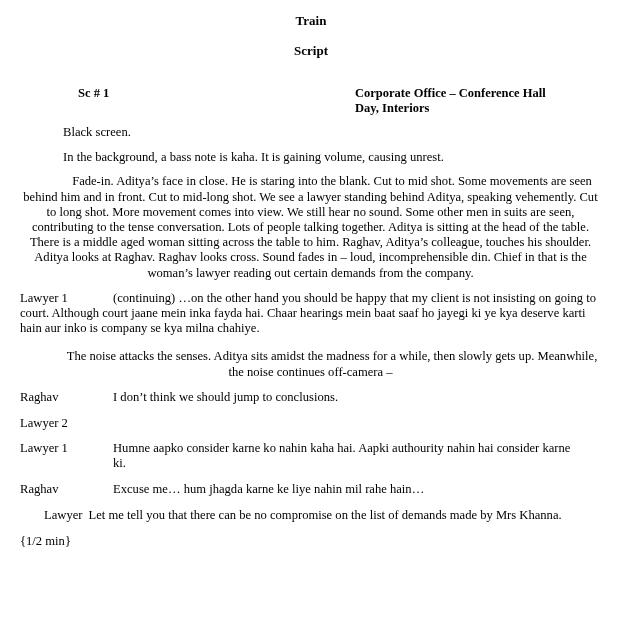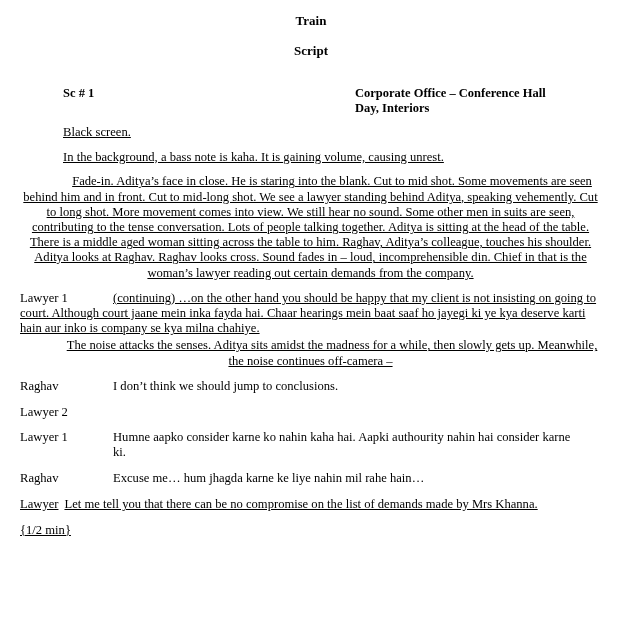--- a/index.html
+++ b/index.html
@@ -49,7 +49,7 @@
   }
   .scene-number {
     position: absolute;
-    left: 63px;
+    left: 78px;
     top: 0;
     line-height: 15px;
   }

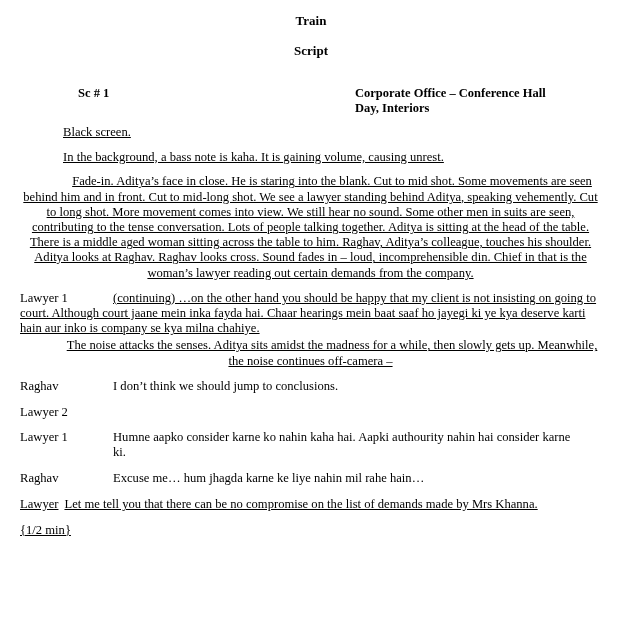--- a/index.html
+++ b/index.html
@@ -74,7 +74,6 @@
   }
   p {
     margin: 0;
-    text-decoration: underline;
   }
   .action {
     margin-bottom: 9.5px;

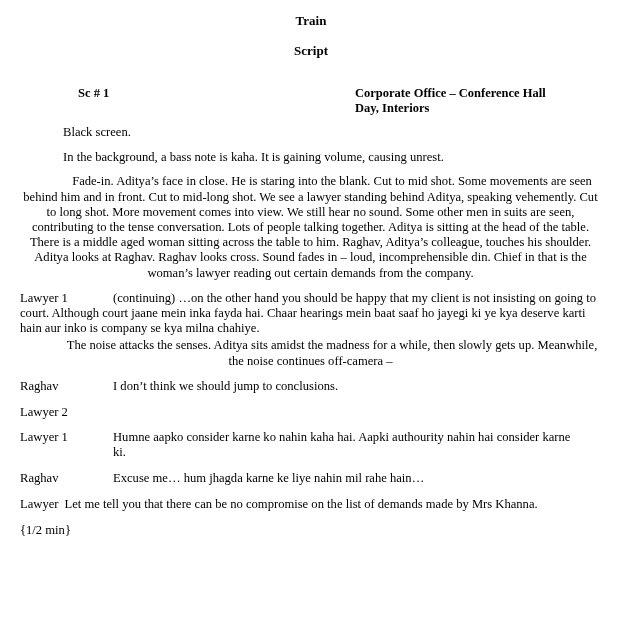--- a/index.html
+++ b/index.html
@@ -88,7 +88,7 @@
 
   
   .speech-runon {
-    margin-bottom: 2px;
+    margin-bottom: 13px;
   }
   .runon-name {
     display: inline-block;

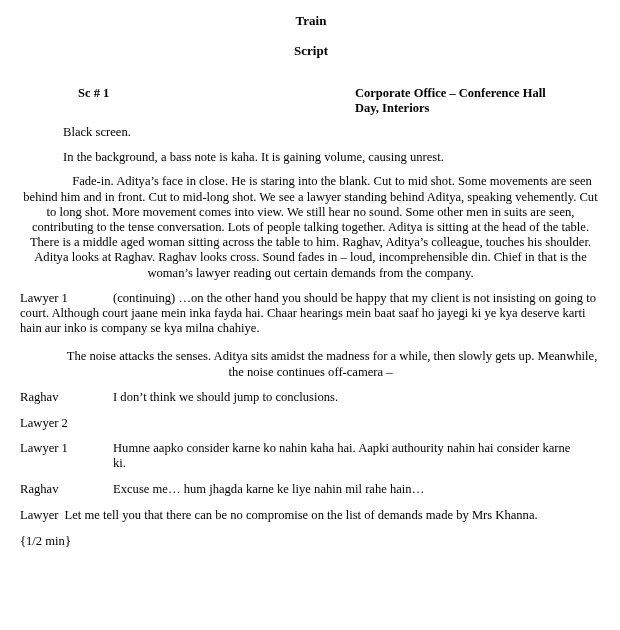--- a/index.html
+++ b/index.html
@@ -117,6 +117,7 @@
   }
   .speech-inline .inline-name {
     margin-right: 6px;
+    margin-left: 24px;
   }
 
   .timing {

